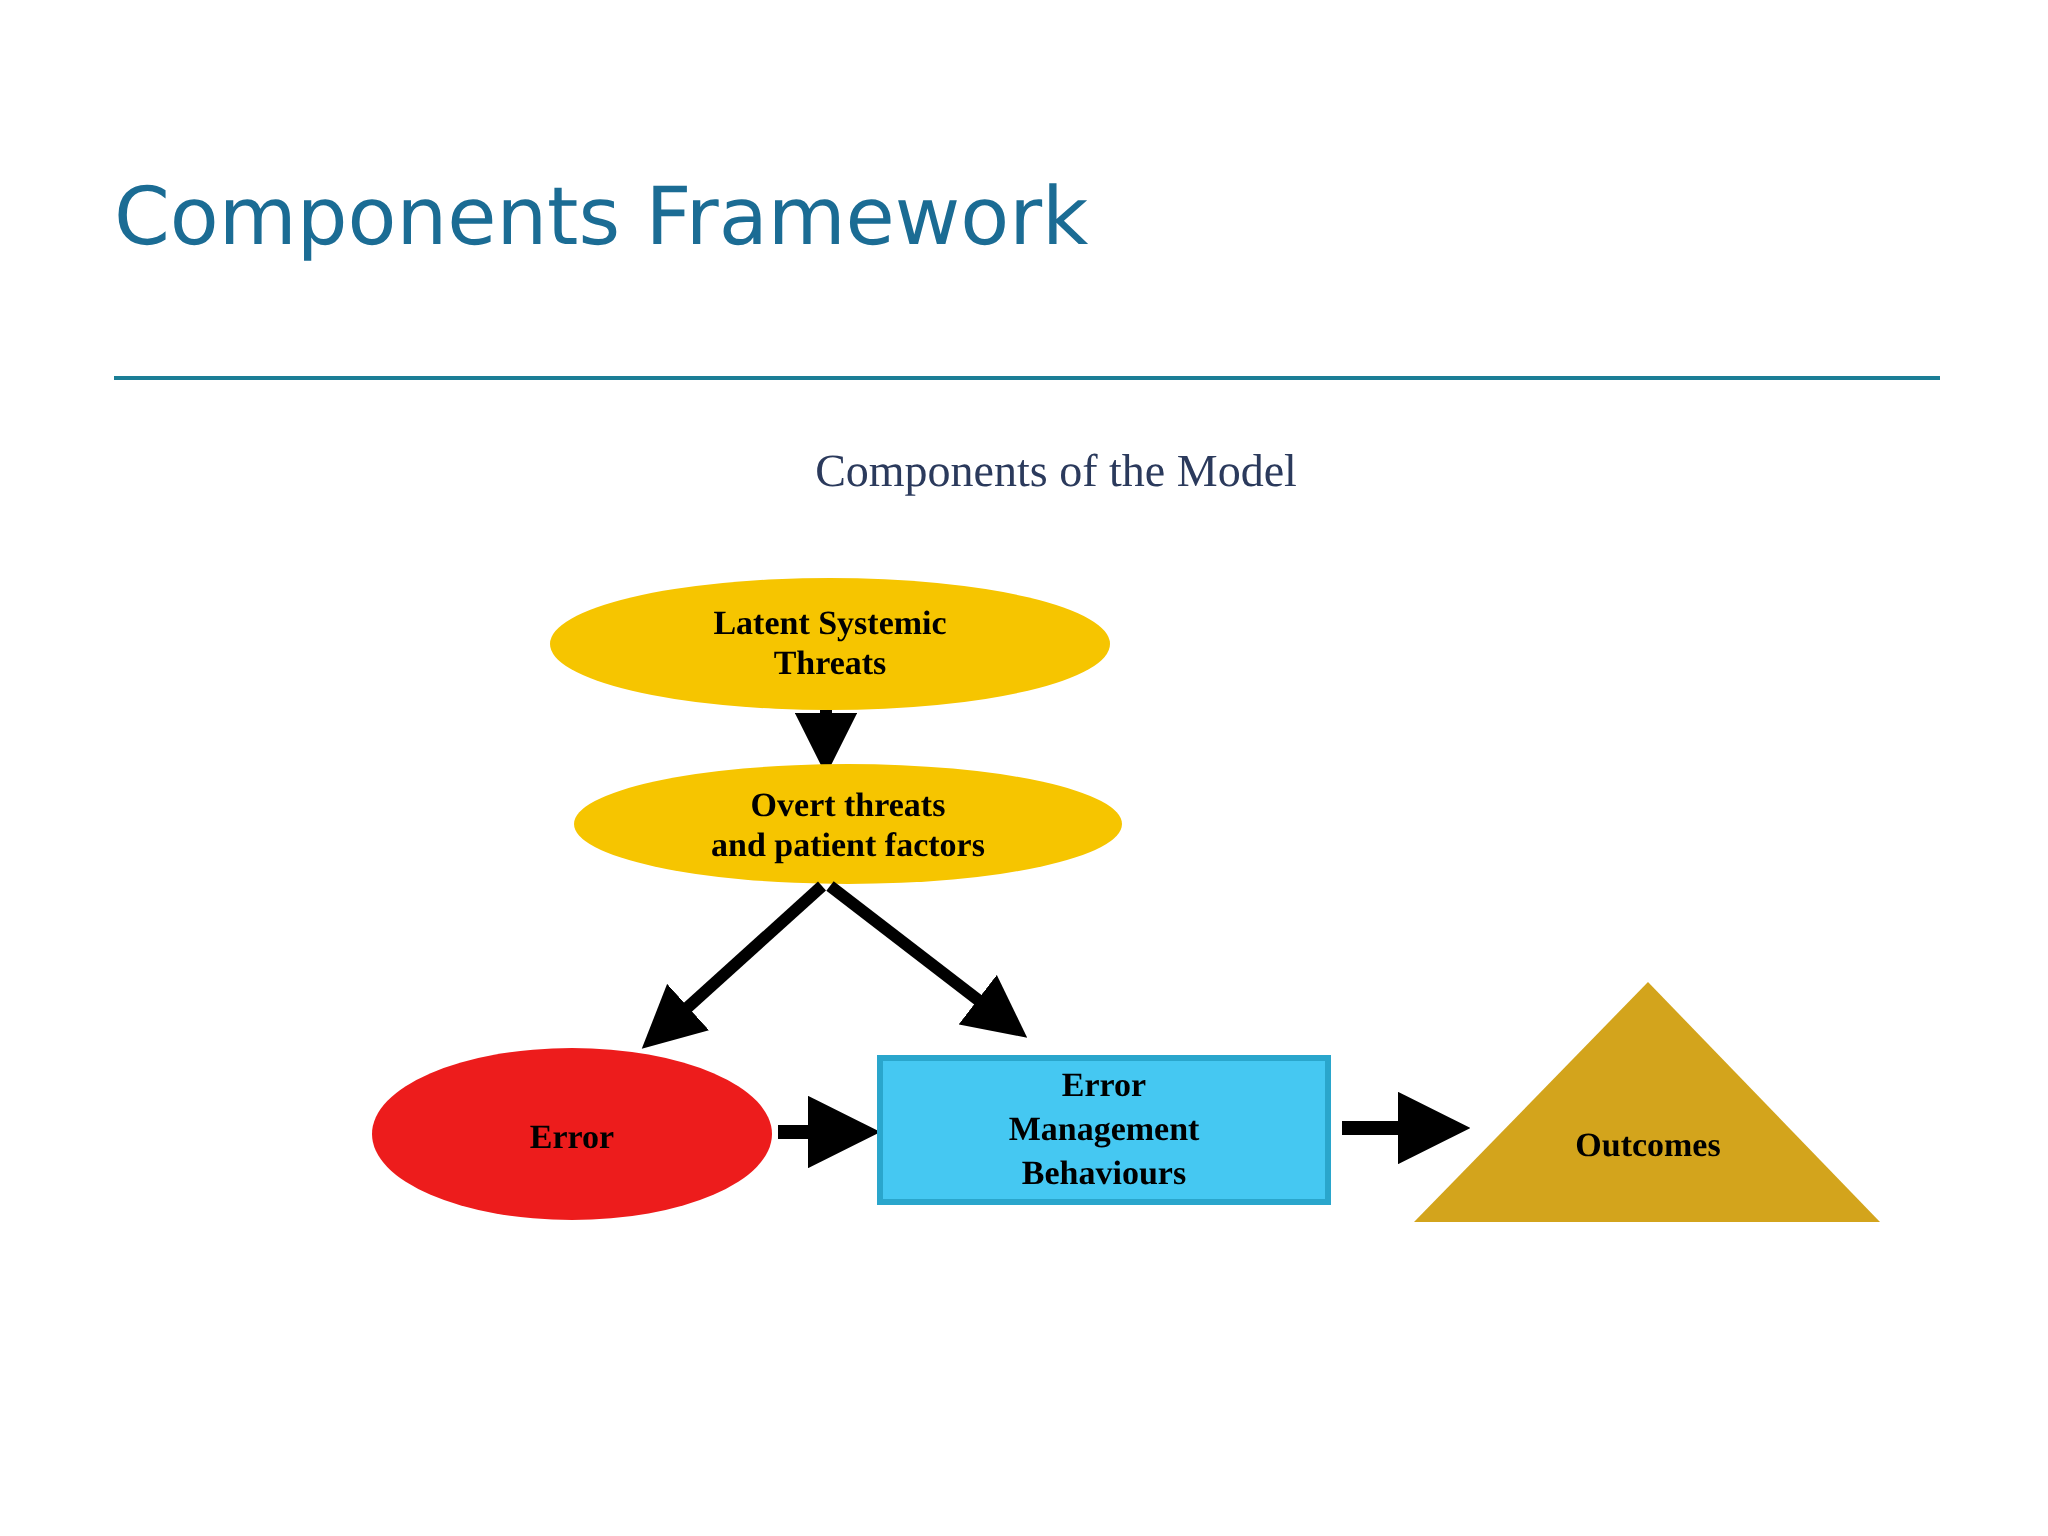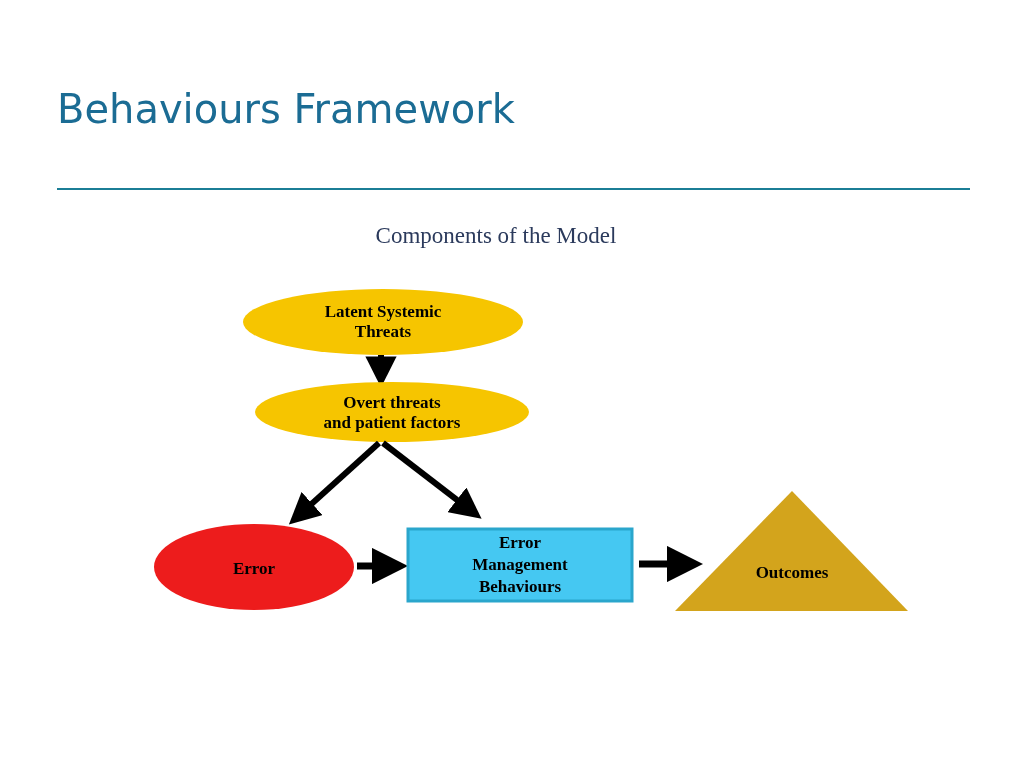--- a/index.html
+++ b/index.html
@@ -72,7 +72,7 @@
 <body>
 
 <div id="slide-title">
-  <div class="title-line">Behaviours Framework</div>
+  <div class="title-line">Components Framework</div>
 </div>
 <div id="title-rule"></div>
 

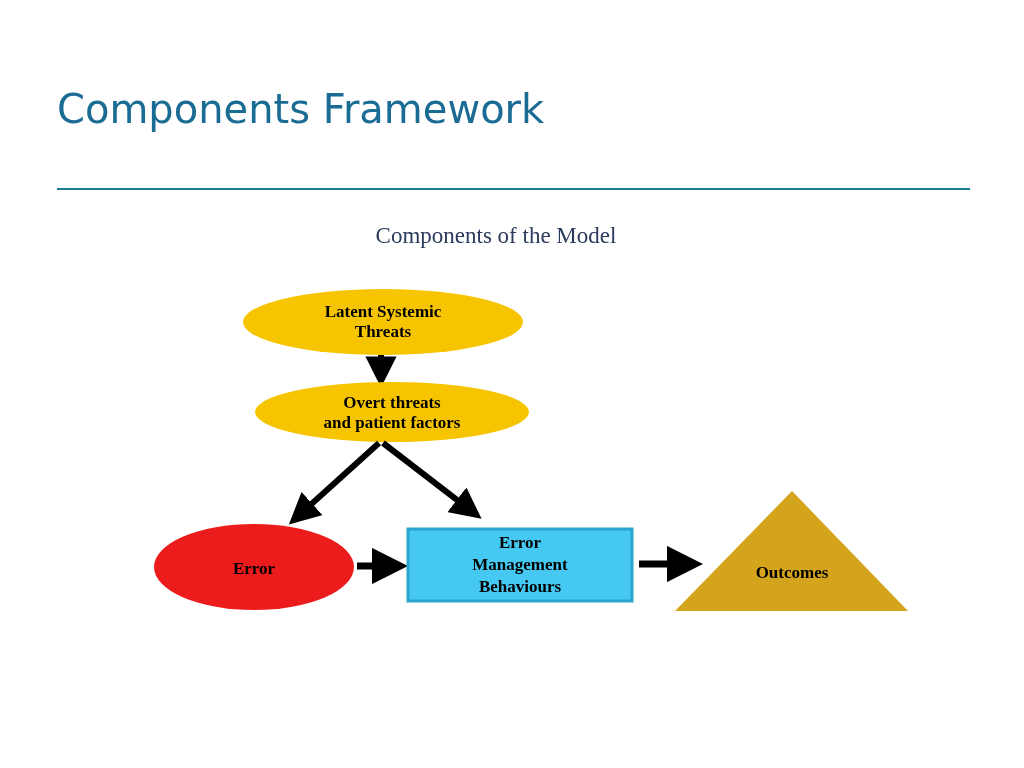--- a/index.html
+++ b/index.html
@@ -48,6 +48,7 @@
     top: 200px;
     width: 892px;
     height: 460px;
+    padding-left: 32px;
   }
   #diagram svg {
     display: block;

